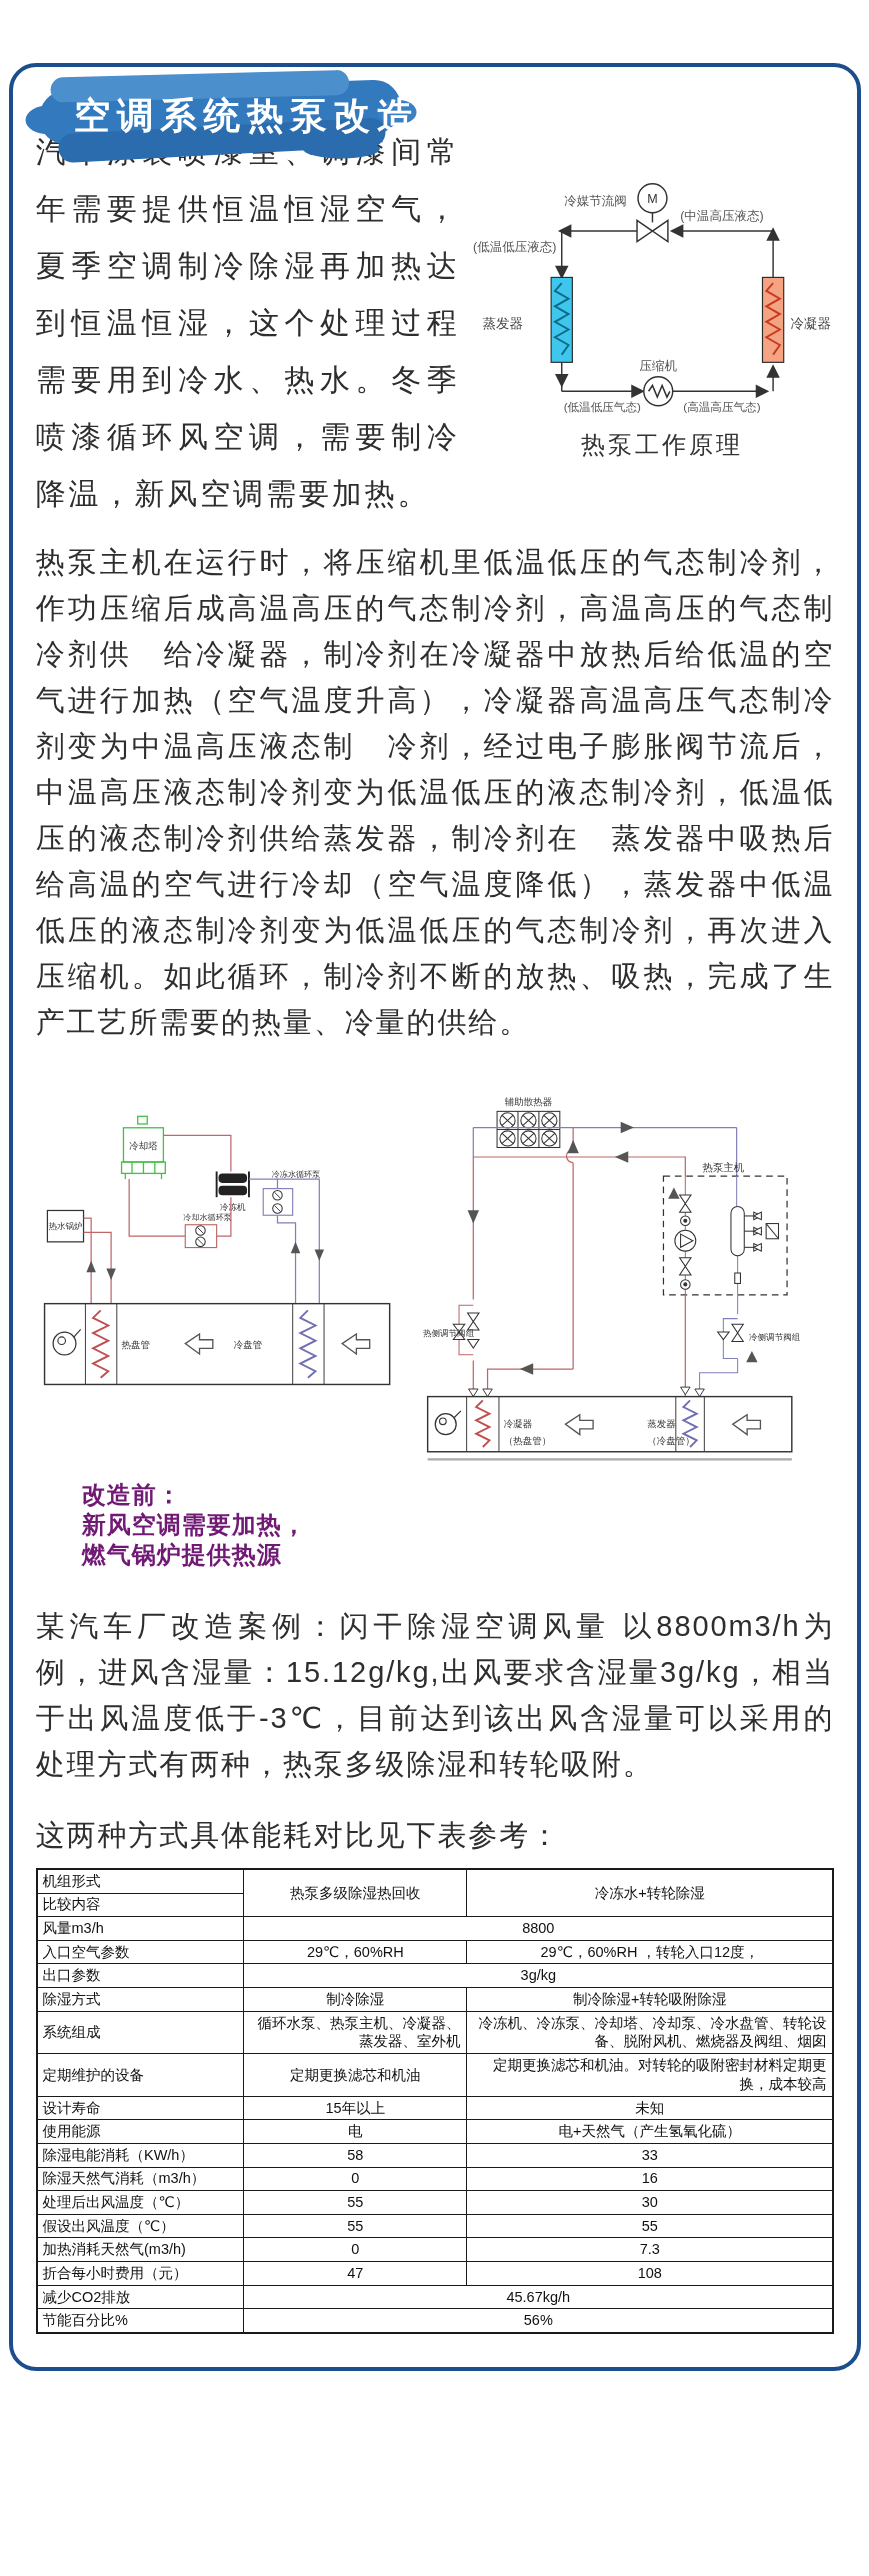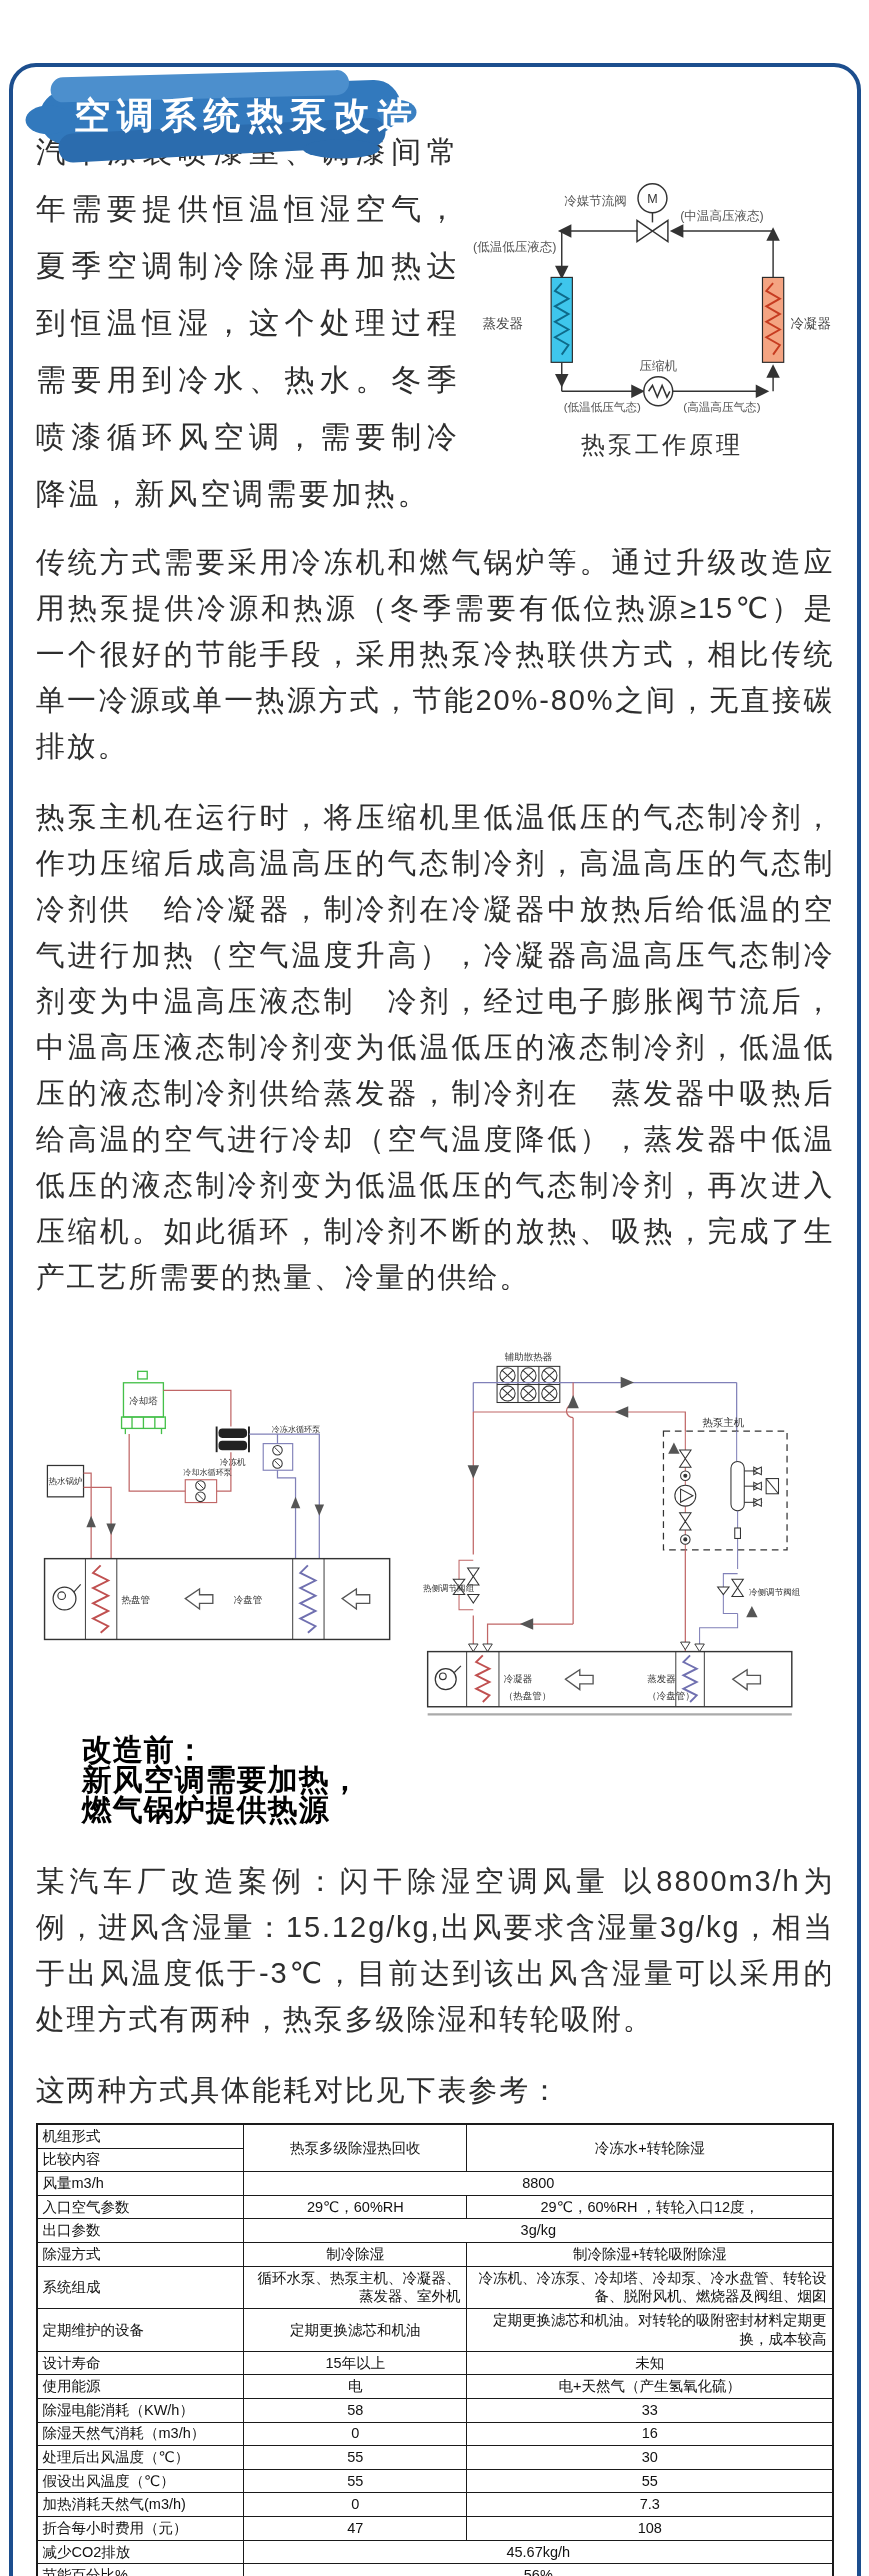--- a/index.html
+++ b/index.html
@@ -107,7 +107,6 @@
       <p class="body intro">汽车涂装喷漆室、调漆间常年需要提供恒温恒湿空气，夏季空调制冷除湿再加热达到恒温恒湿，这个处理过程需要用到冷水、热水。冬季喷漆循环风空调，需要制冷降温，新风空调需要加热。</p>
     </div>
 
-    <p class="body">传统方式需要采用冷冻机和燃气锅炉等。通过升级改造应用热泵提供冷源和热源（冬季需要有低位热源≥15℃）是一个很好的节能手段，采用热泵冷热联供方式，相比传统单一冷源或单一热源方式，节能20%-80%之间，无直接碳排放。</p>
     <p class="body">热泵主机在运行时，将压缩机里低温低压的气态制冷剂，作功压缩后成高温高压的气态制冷剂，高温高压的气态制冷剂供　给冷凝器，制冷剂在冷凝器中放热后给低温的空气进行加热（空气温度升高），冷凝器高温高压气态制冷剂变为中温高压液态制　冷剂，经过电子膨胀阀节流后，中温高压液态制冷剂变为低温低压的液态制冷剂，低温低压的液态制冷剂供给蒸发器，制冷剂在　蒸发器中吸热后给高温的空气进行冷却（空气温度降低），蒸发器中低温低压的液态制冷剂变为低温低压的气态制冷剂，再次进入压缩机。如此循环，制冷剂不断的放热、吸热，完成了生产工艺所需要的热量、冷量的供给。</p>
 
     <div class="diagrams-row">

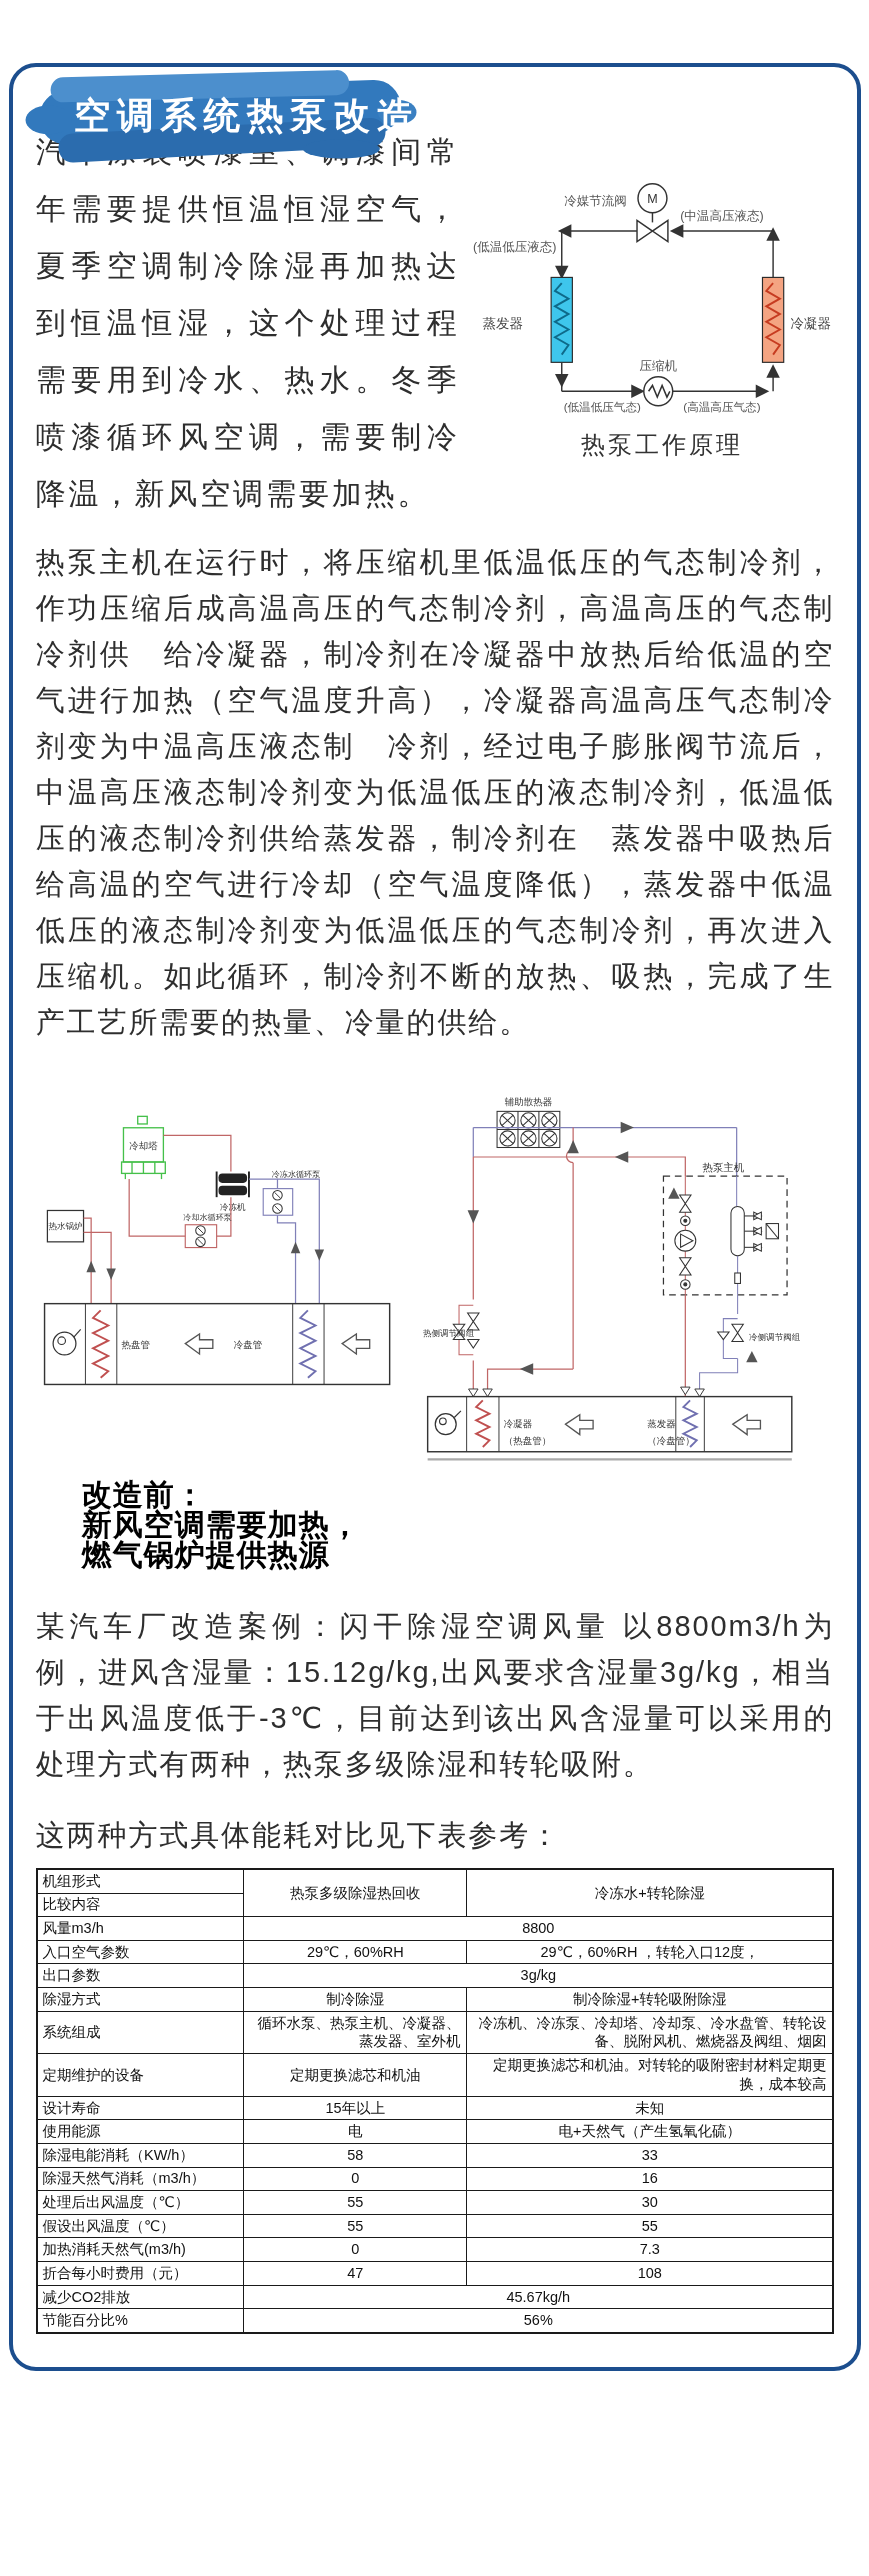--- a/index.html
+++ b/index.html
@@ -22,7 +22,7 @@
   p.intro{font-size:30px;line-height:57px;letter-spacing:2.9px;margin-bottom:17.4px;}
   .diagrams-row{display:flex;align-items:flex-start;margin-top:5.8px;}
   .captions-row{display:flex;align-items:flex-end;margin:3.9px 0 33px 0;}
-  .cap-block{font-weight:bold;font-size:30px;line-height:30px;color:#000000;letter-spacing:1px;}
+  .cap-block{font-weight:bold;font-size:24px;line-height:30px;color:#701a75;letter-spacing:1px;}
   .cap-left{width:415px;padding-left:46px;box-sizing:border-box;}
   .cap-right{padding-left:58px;}
   table.cmp{

